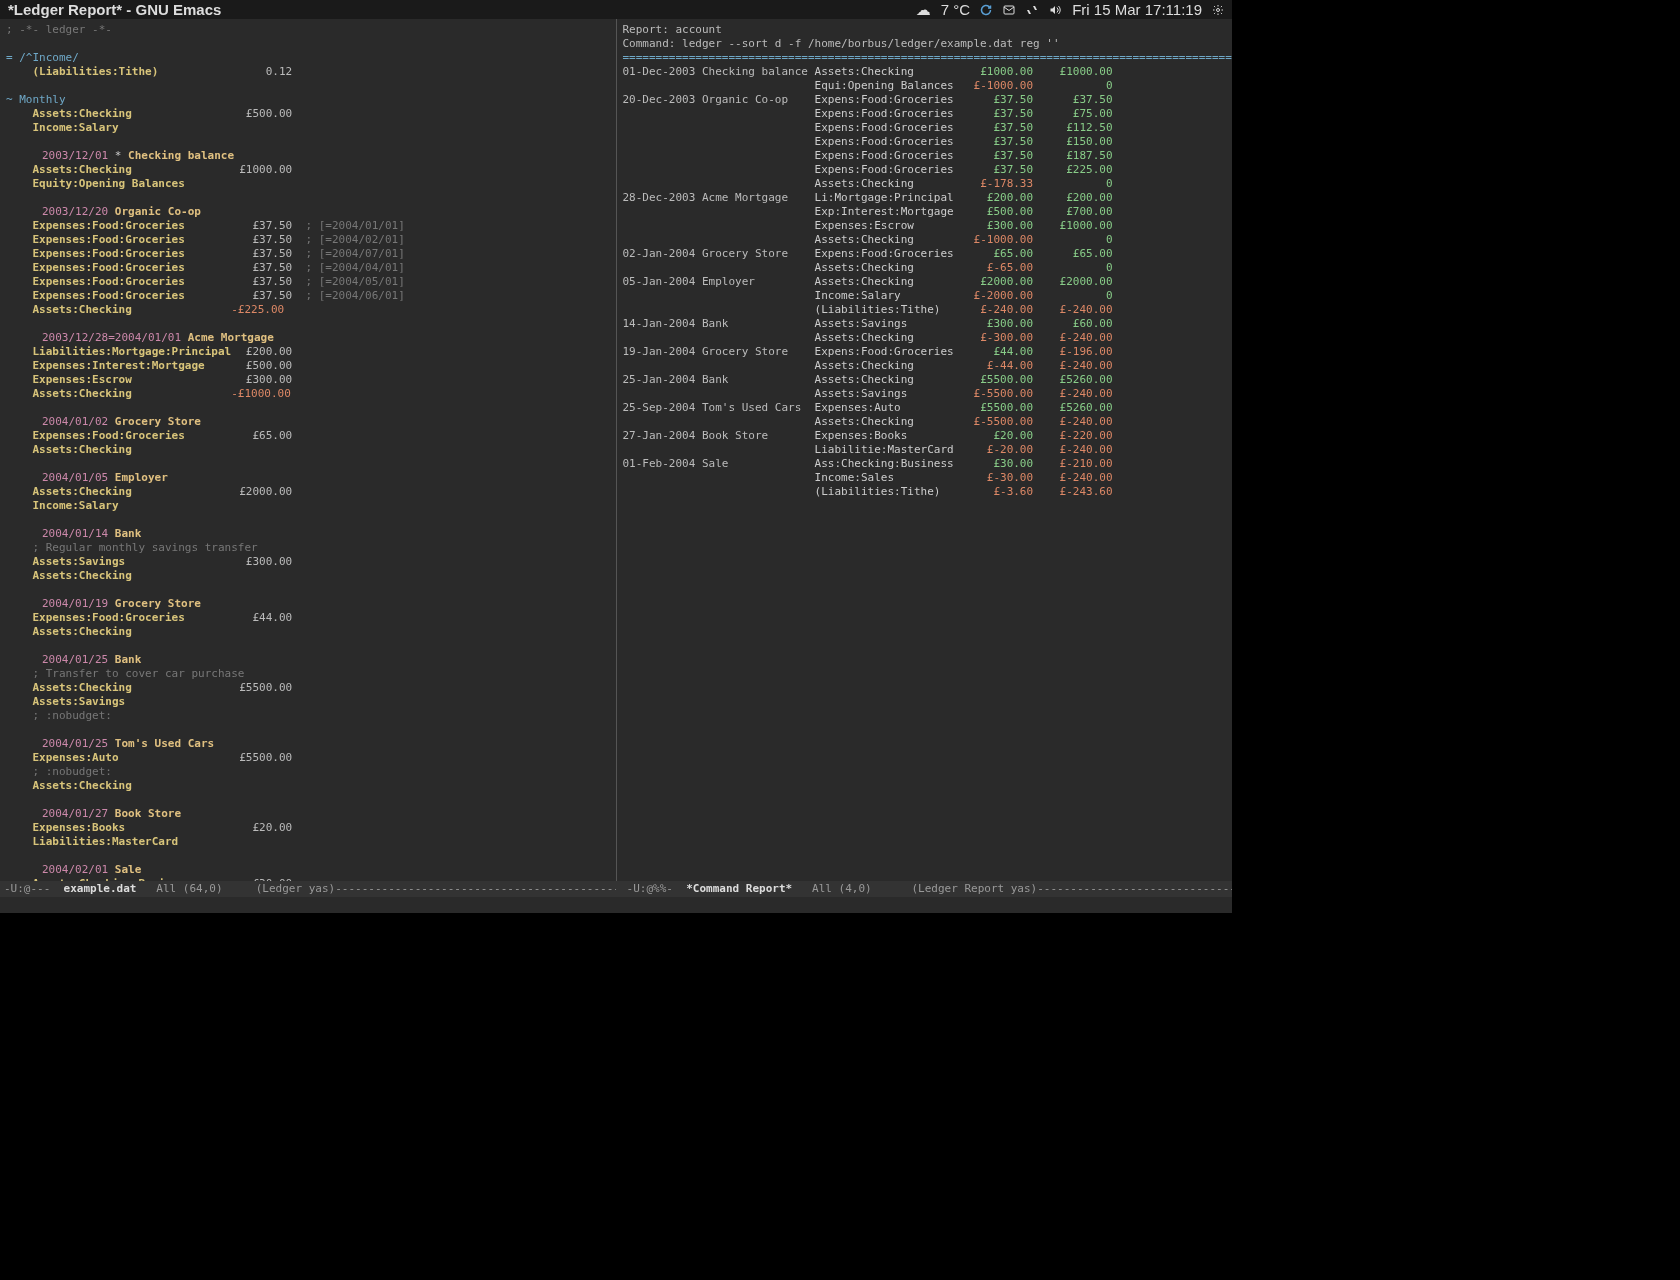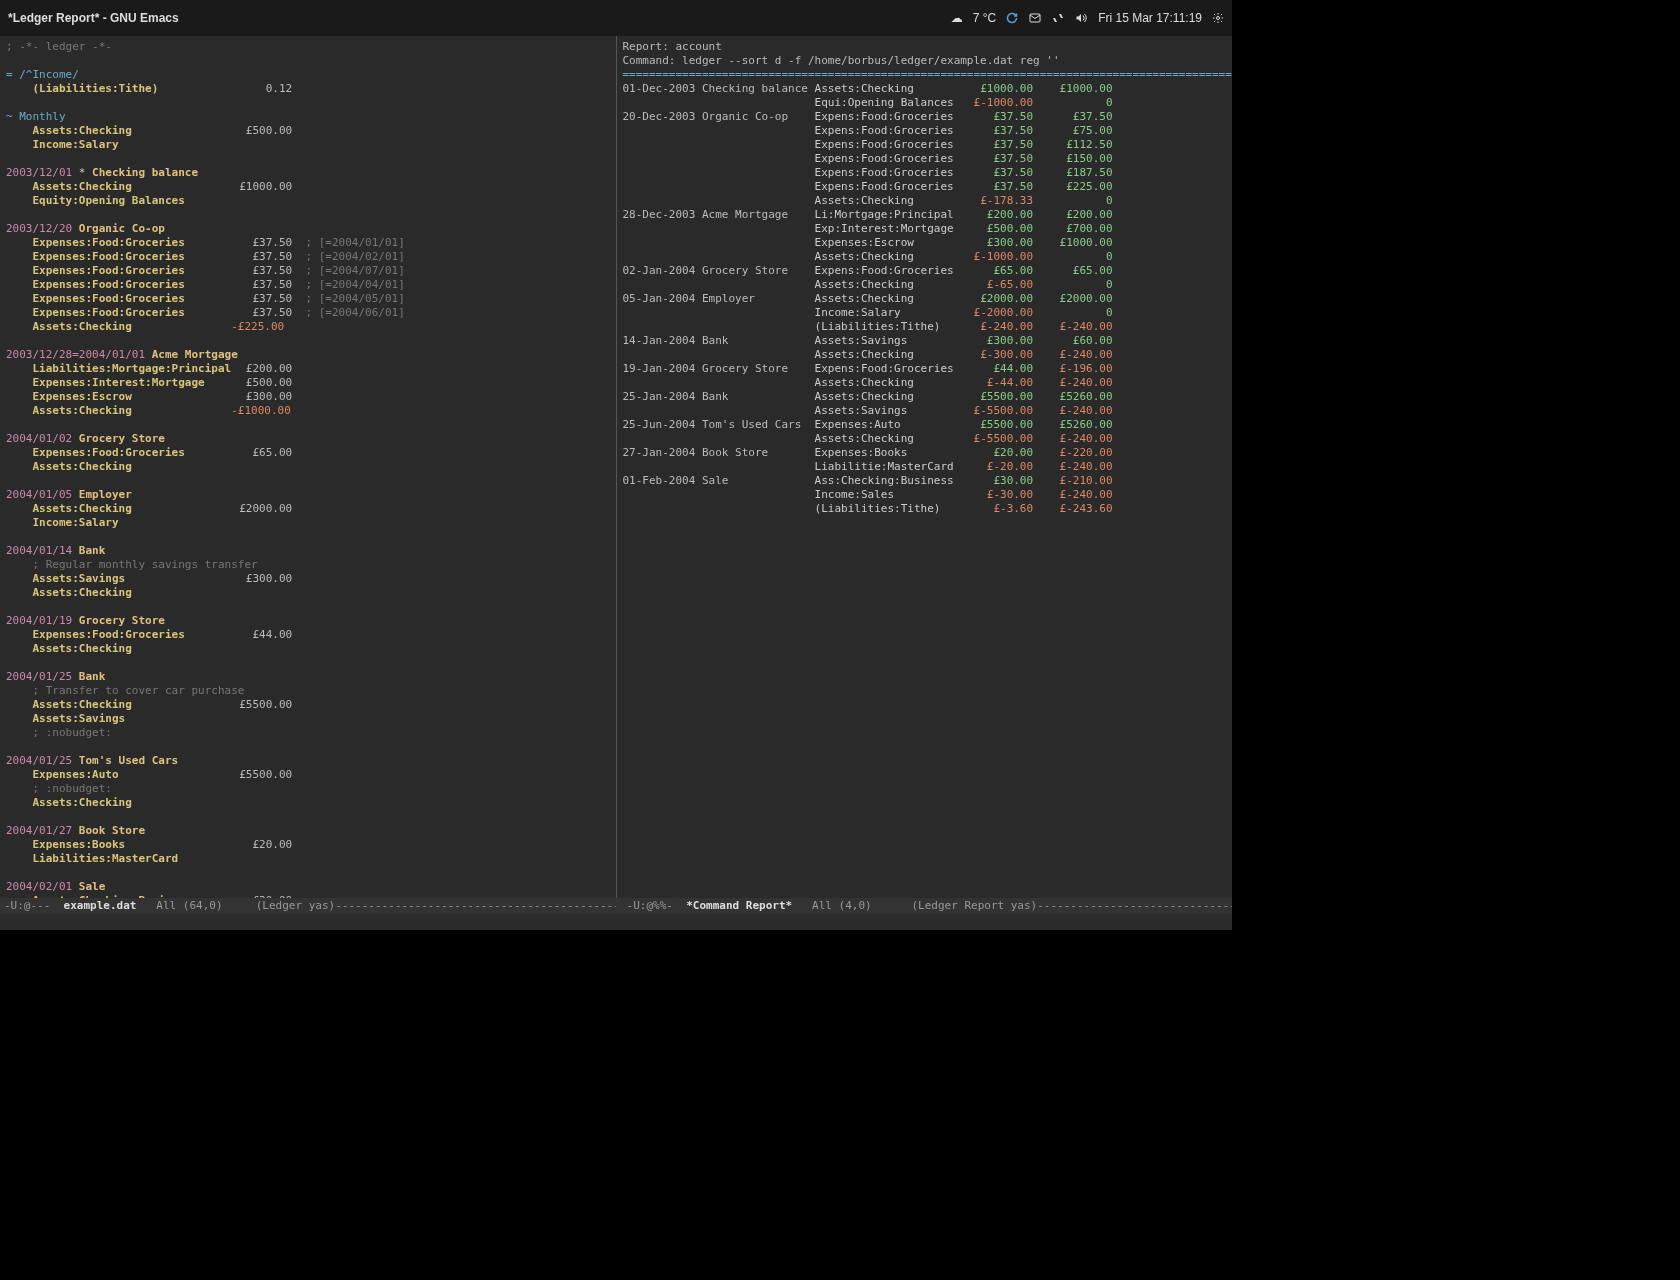--- a/index.html
+++ b/index.html
@@ -13,14 +13,14 @@
     overflow: hidden;
   }
   .topbar {
-    height: 36px;
+    height: 19px;
     background: #1a1a1a;
     display: flex;
     align-items: center;
     padding: 0 8px;
     color: #ddd;
     font-family: sans-serif;
-    font-size: 12px;
+    font-size: 15px;
   }
   .topbar .title { flex: 0 0 auto; font-weight: bold;}
   .topbar .spacer { flex: 1; }

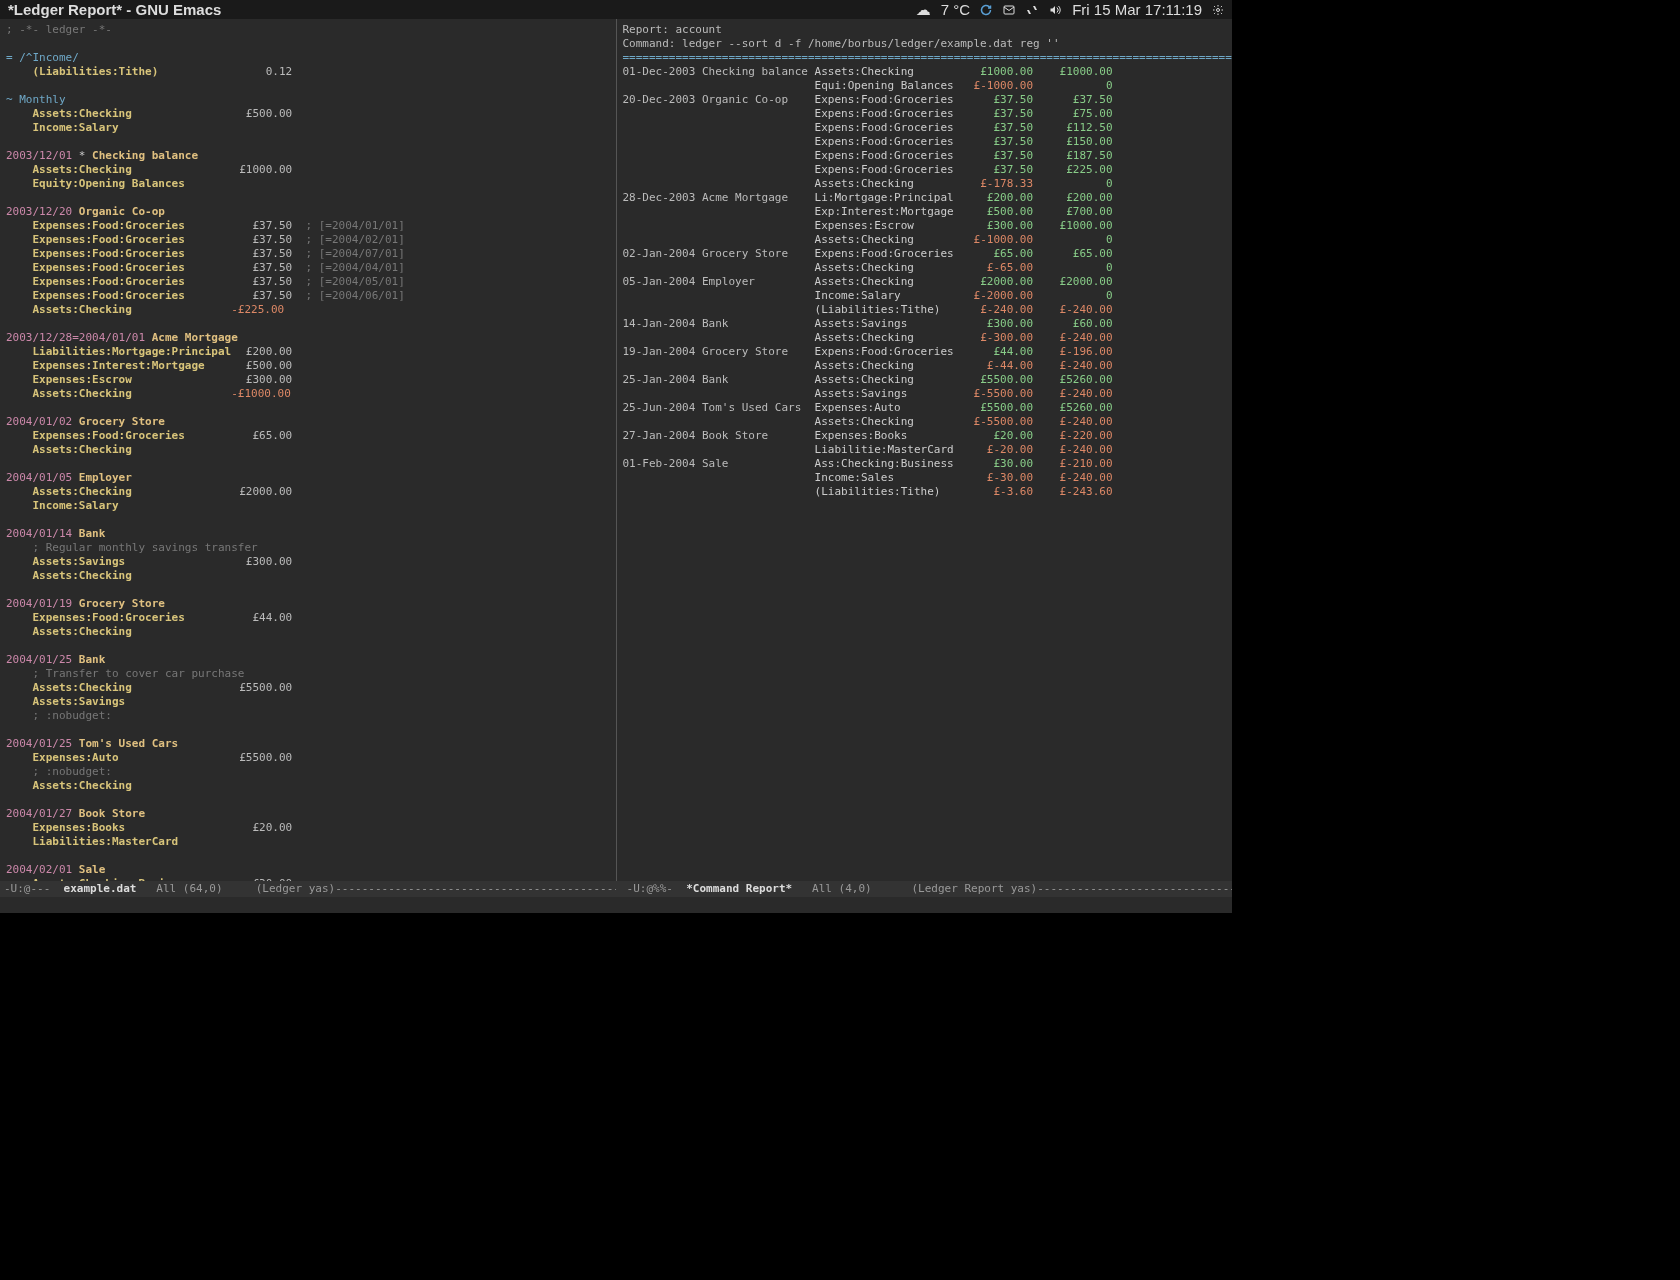--- a/index.html
+++ b/index.html
@@ -58,7 +58,7 @@
   
   .c-comment { color: #777; margin-top: 24px; }
   .c-directive { color: #6fa8c7; }
-  .c-date { color: #c8a; }
+  .c-date { color: #c8a; margin-left: 36px; }
   .c-payee { color: #e0c080; font-weight: bold; }
   .c-account { color: #d8c47a; font-weight: bold; }
   .c-amount { color: #bbb; margin-left: 8px; }

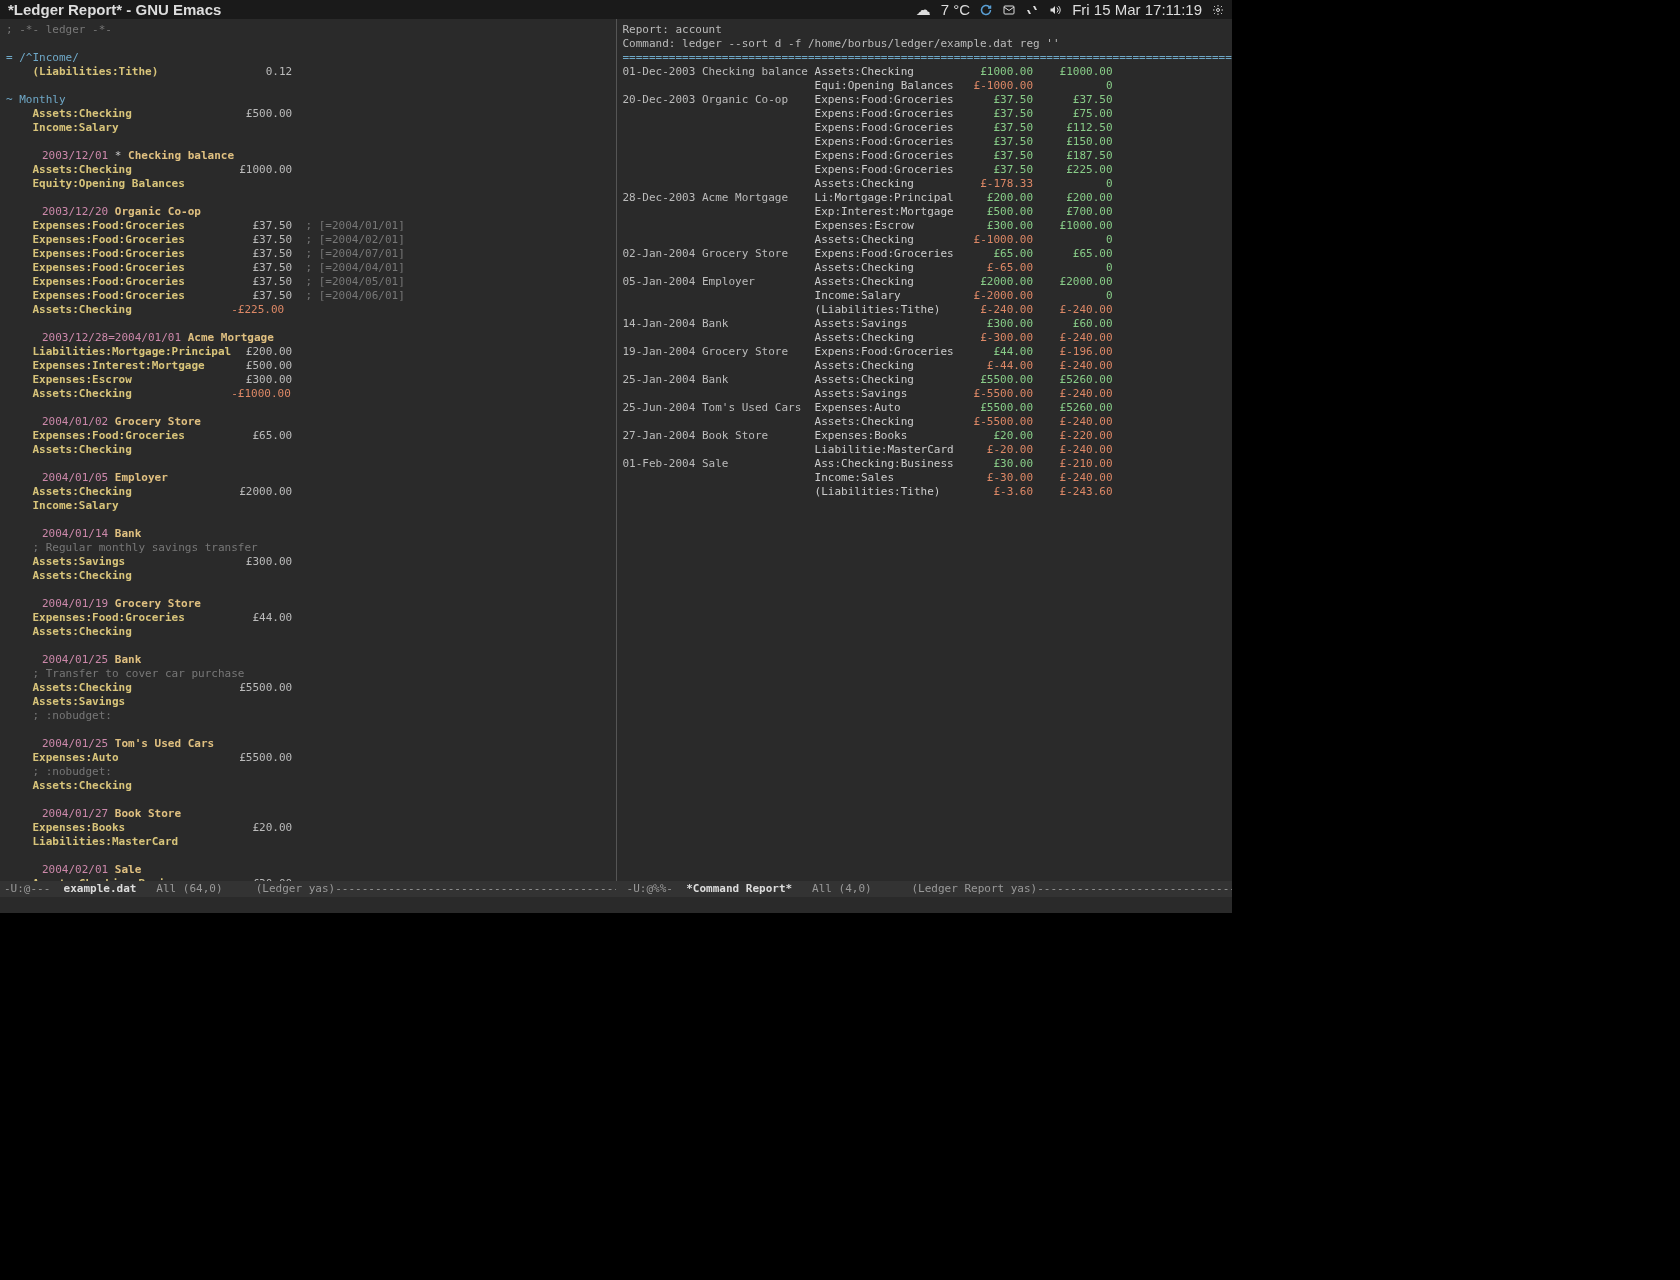--- a/index.html
+++ b/index.html
@@ -205,7 +205,7 @@
 <span class="r-date">                            </span> <span>Assets:Checking       </span> <span class="c-neg">   £-44.00</span>  <span class="c-neg">  £-240.00</span>
 <span class="r-date">25-Jan-2004 Bank            </span> <span>Assets:Checking       </span> <span class="c-pos">  £5500.00</span>  <span class="c-pos">  £5260.00</span>
 <span class="r-date">                            </span> <span>Assets:Savings        </span> <span class="c-neg"> £-5500.00</span>  <span class="c-neg">  £-240.00</span>
-<span class="r-date">25-Jun-2004 Tom's Used Cars </span> <span>Expenses:Auto         </span> <span class="c-pos">  £5500.00</span>  <span class="c-pos">  £5260.00</span>
+<span class="r-date">25-Sep-2004 Tom's Used Cars </span> <span>Expenses:Auto         </span> <span class="c-pos">  £5500.00</span>  <span class="c-pos">  £5260.00</span>
 <span class="r-date">                            </span> <span>Assets:Checking       </span> <span class="c-neg"> £-5500.00</span>  <span class="c-neg">  £-240.00</span>
 <span class="r-date">27-Jan-2004 Book Store      </span> <span>Expenses:Books        </span> <span class="c-pos">    £20.00</span>  <span class="c-neg">  £-220.00</span>
 <span class="r-date">                            </span> <span>Liabilitie:MasterCard </span> <span class="c-neg">   £-20.00</span>  <span class="c-neg">  £-240.00</span>

